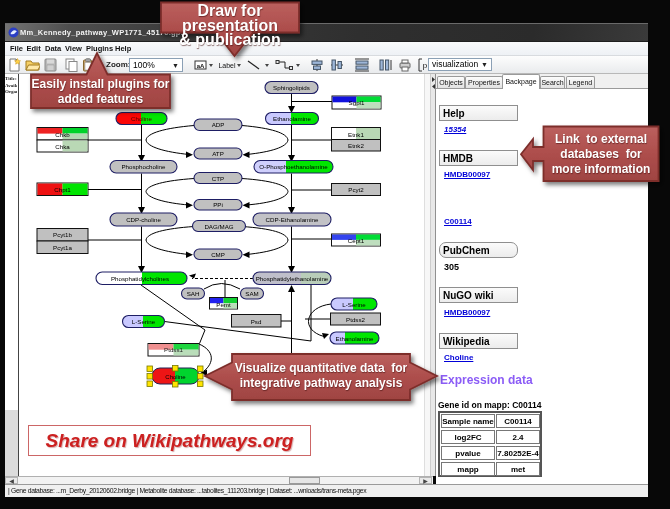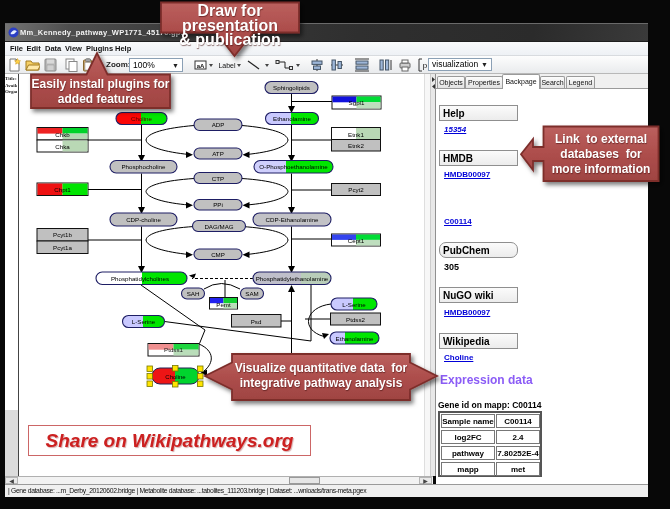--- a/index.html
+++ b/index.html
@@ -179,7 +179,7 @@
     <div style="position:absolute;left:56px;top:1px;width:44px;height:14px;border:1px solid #777;font-size:8px;font-weight:bold;text-align:center;line-height:13.5px;white-space:nowrap;overflow:hidden;">C00114</div>
     <div style="position:absolute;left:1px;top:17px;width:54px;height:14px;border:1px solid #777;font-size:8px;font-weight:bold;text-align:center;line-height:13.5px;white-space:nowrap;overflow:hidden;">log2FC</div>
     <div style="position:absolute;left:56px;top:17px;width:44px;height:14px;border:1px solid #777;font-size:8px;font-weight:bold;text-align:center;line-height:13.5px;white-space:nowrap;overflow:hidden;">2.4</div>
-    <div style="position:absolute;left:1px;top:33px;width:54px;height:14px;border:1px solid #777;font-size:8px;font-weight:bold;text-align:center;line-height:13.5px;white-space:nowrap;overflow:hidden;">pathway</div>
+    <div style="position:absolute;left:1px;top:33px;width:54px;height:14px;border:1px solid #777;font-size:8px;font-weight:bold;text-align:center;line-height:13.5px;white-space:nowrap;overflow:hidden;">pvalue</div>
     <div style="position:absolute;left:56px;top:33px;width:44px;height:14px;border:1px solid #777;font-size:8px;font-weight:bold;text-align:center;line-height:13.5px;white-space:nowrap;overflow:hidden;">7.80252E-4</div>
     <div style="position:absolute;left:1px;top:49px;width:54px;height:14px;border:1px solid #777;font-size:8px;font-weight:bold;text-align:center;line-height:13.5px;white-space:nowrap;overflow:hidden;">mapp</div>
     <div style="position:absolute;left:56px;top:49px;width:44px;height:14px;border:1px solid #777;font-size:8px;font-weight:bold;text-align:center;line-height:13.5px;white-space:nowrap;overflow:hidden;">met</div>

